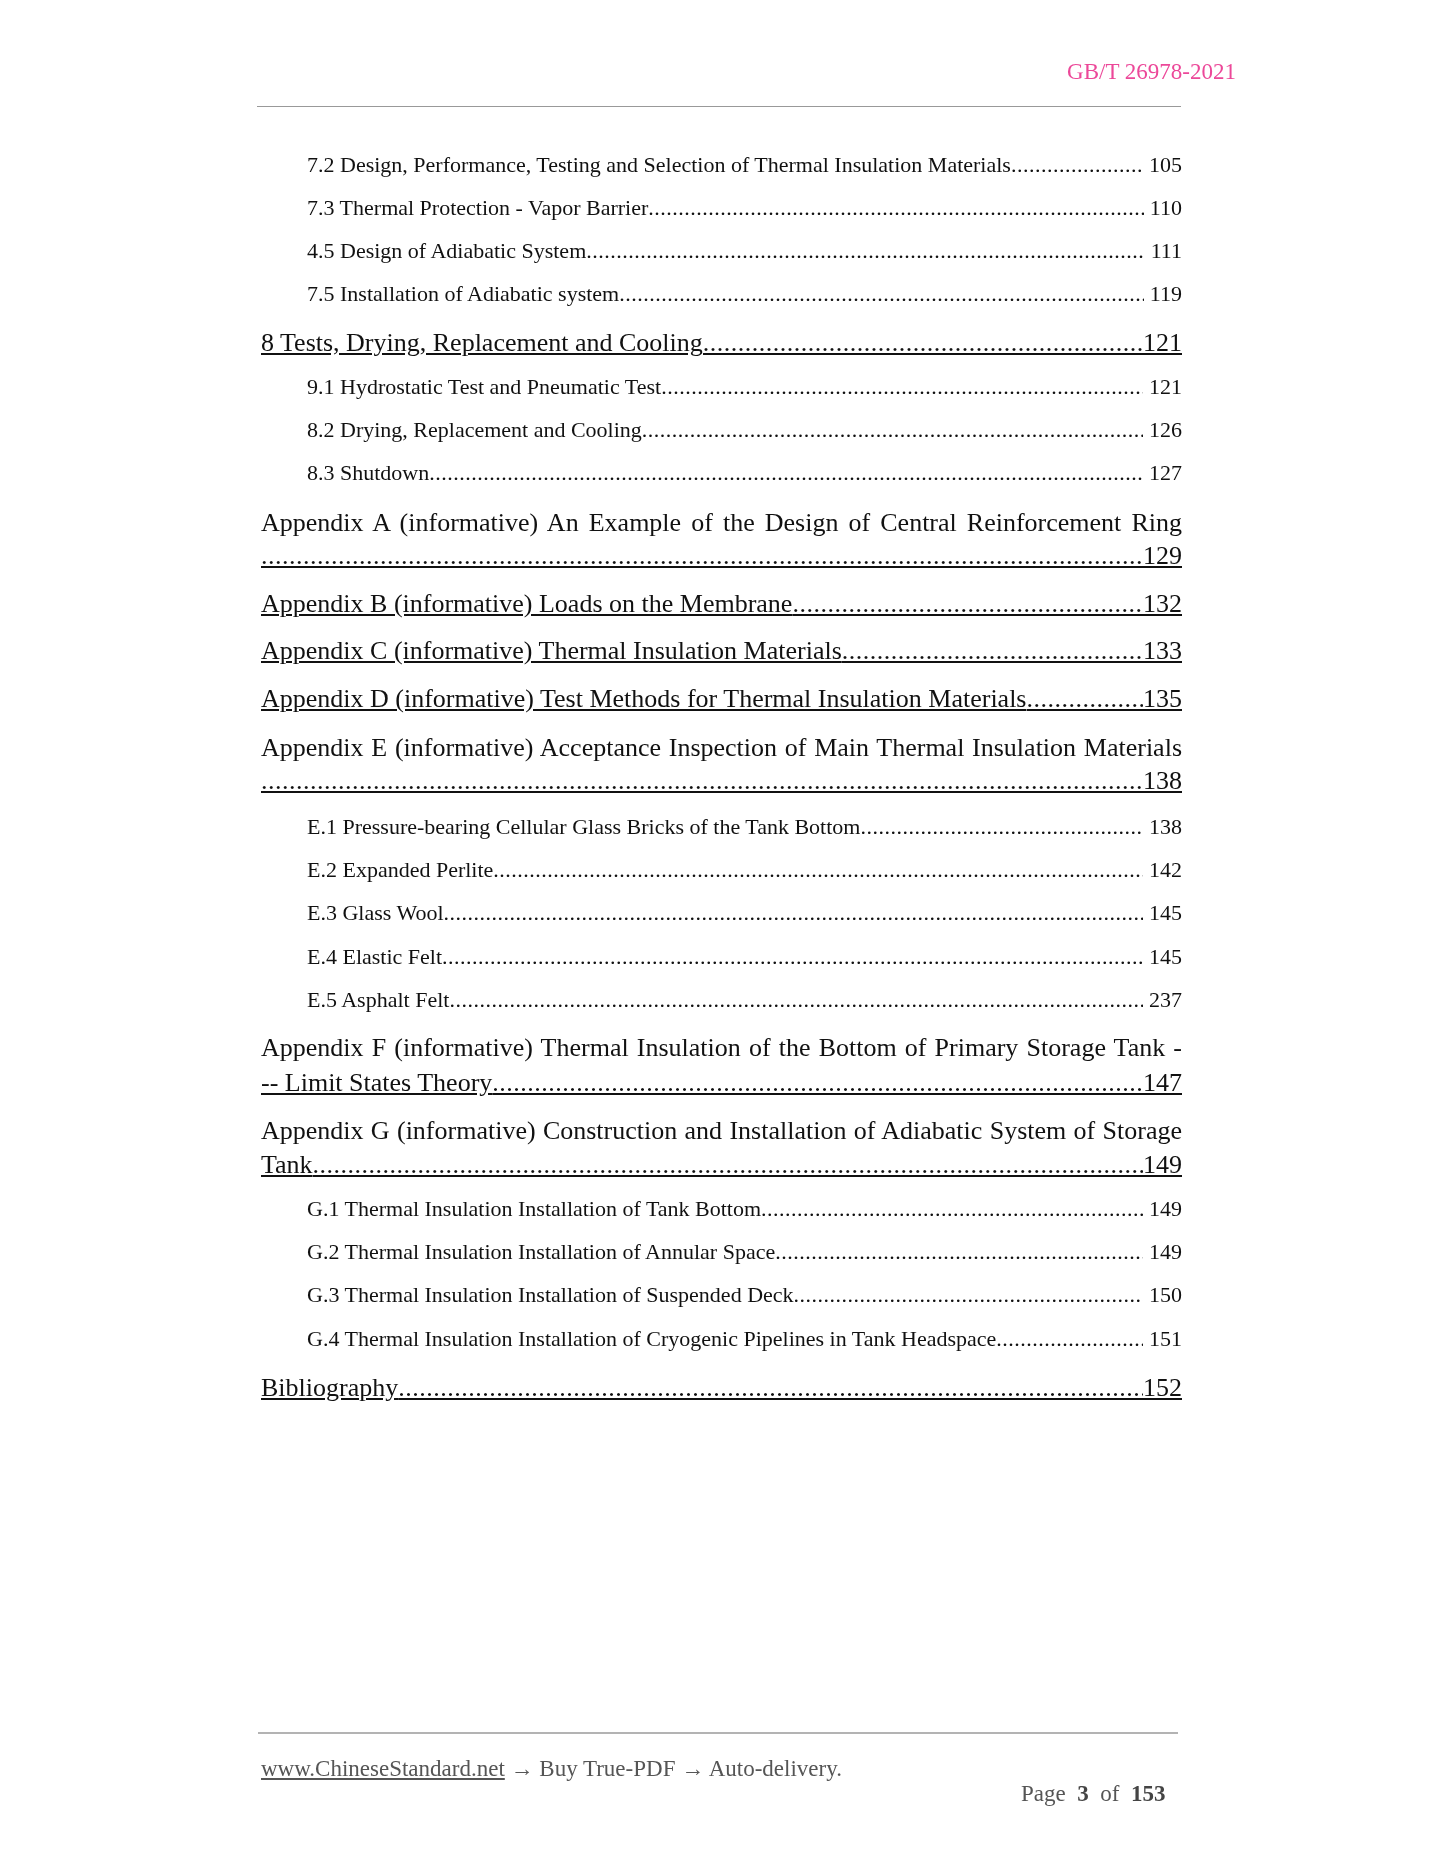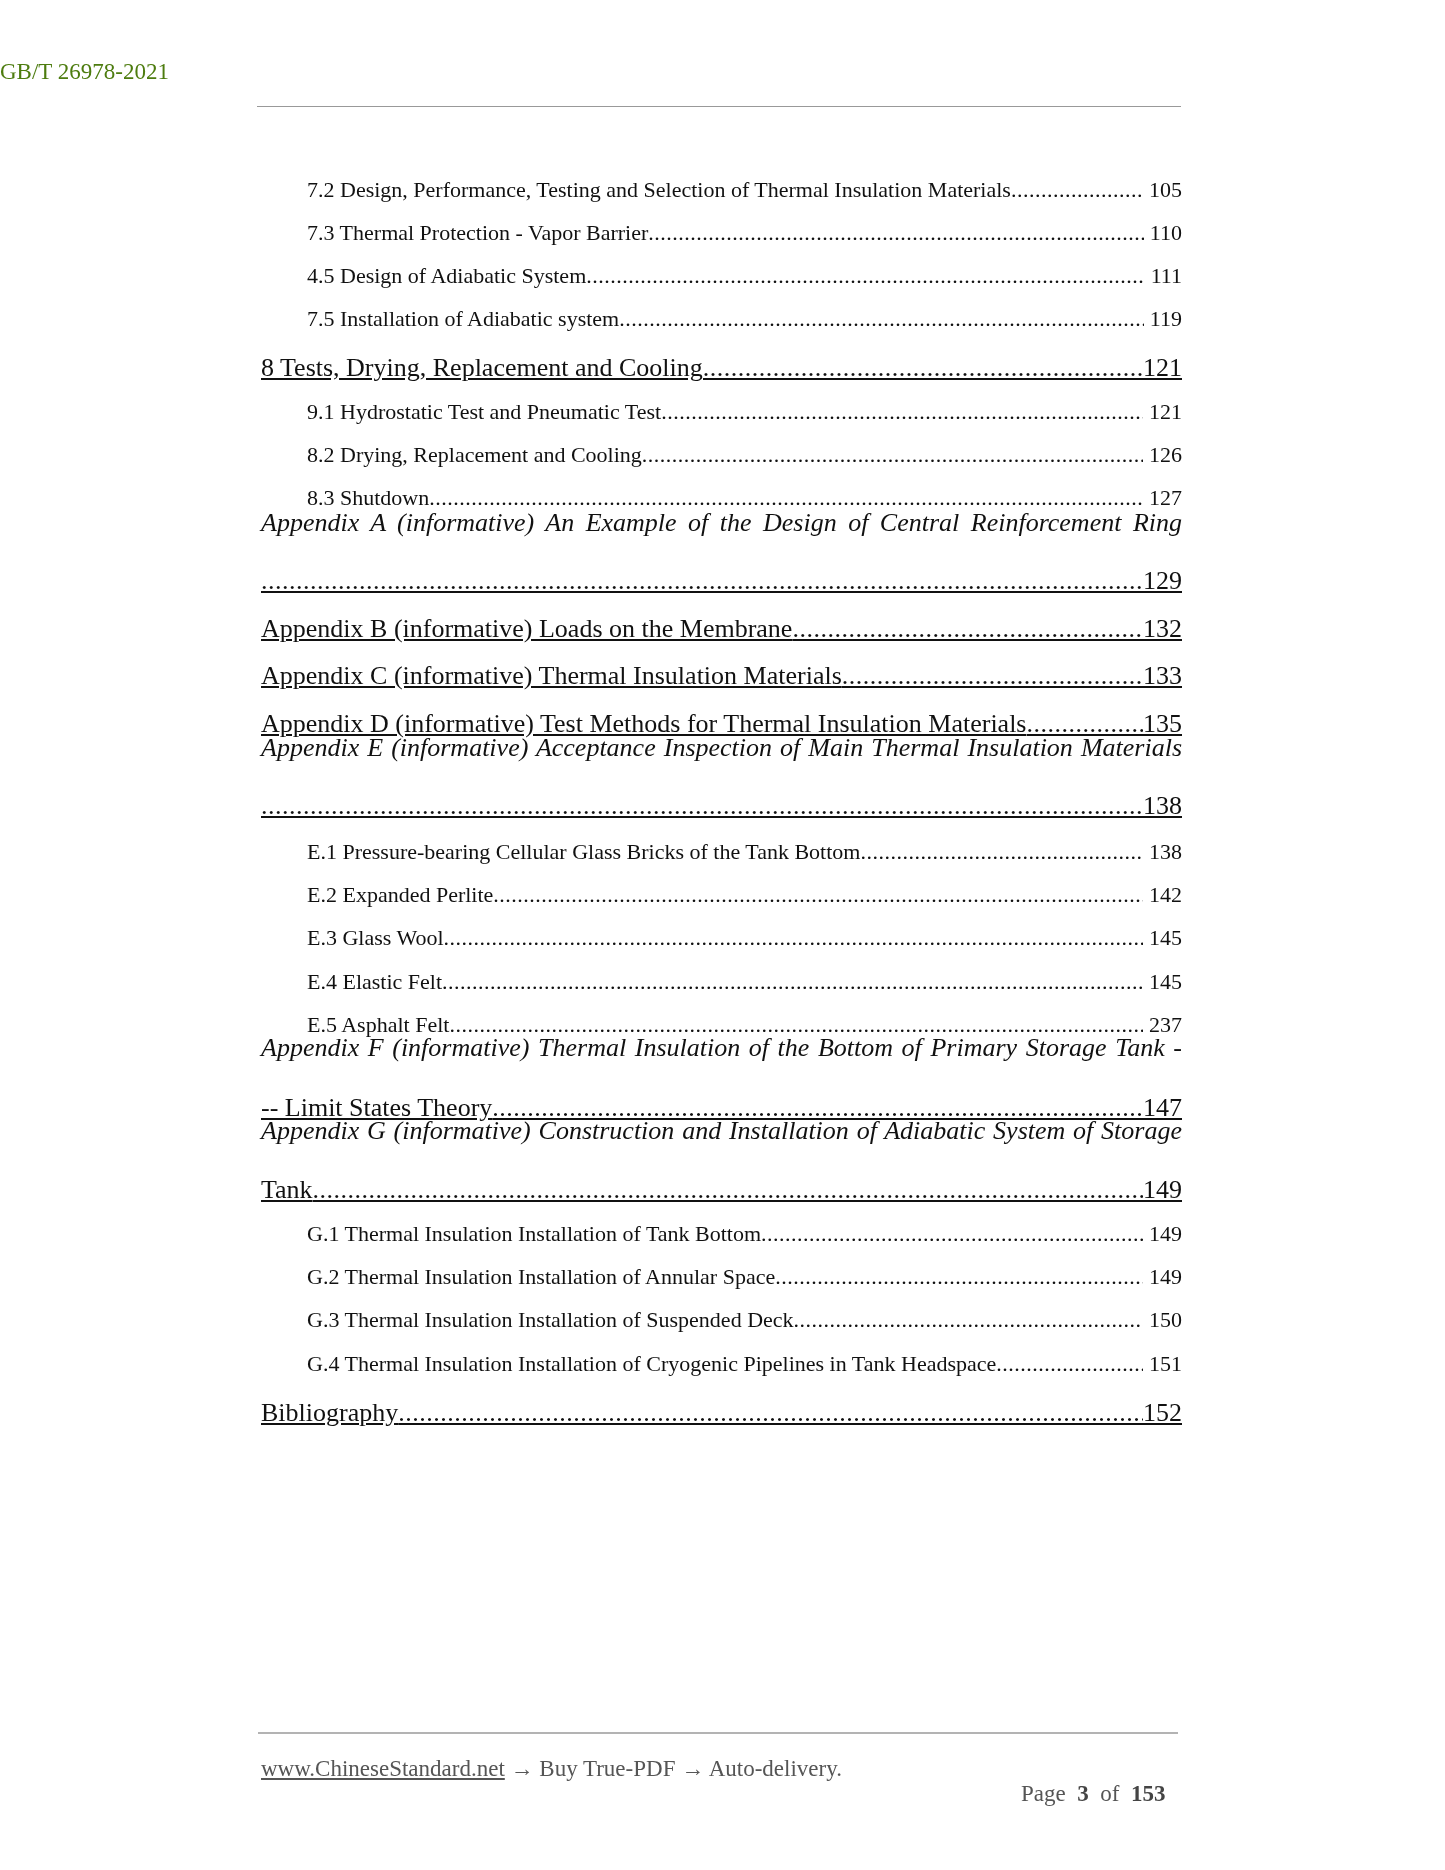--- a/index.html
+++ b/index.html
@@ -7,8 +7,8 @@
          font-family: "Liberation Serif", "DejaVu Serif", serif; color: #111; }
   .page { position: absolute; left: 0; top: 0; width: 1445px; height: 1870px; }
 
-  .hdr-title { position: absolute; left: 0; width: 1236px; top: 58px; text-align: left;
-               font-size: 23px; color: #4d7c0f; line-height: 28px; }
+  .hdr-title { position: absolute; left: 0; width: 1236px; top: 58px; text-align: right;
+               font-size: 23px; color: #ec4899; line-height: 28px; }
   .hdr-rule { position: absolute; left: 257px; top: 106px; width: 924px; height: 1px; background: #999; }
 
   .toc { position: absolute; left: 0; top: 0; width: 1445px; }

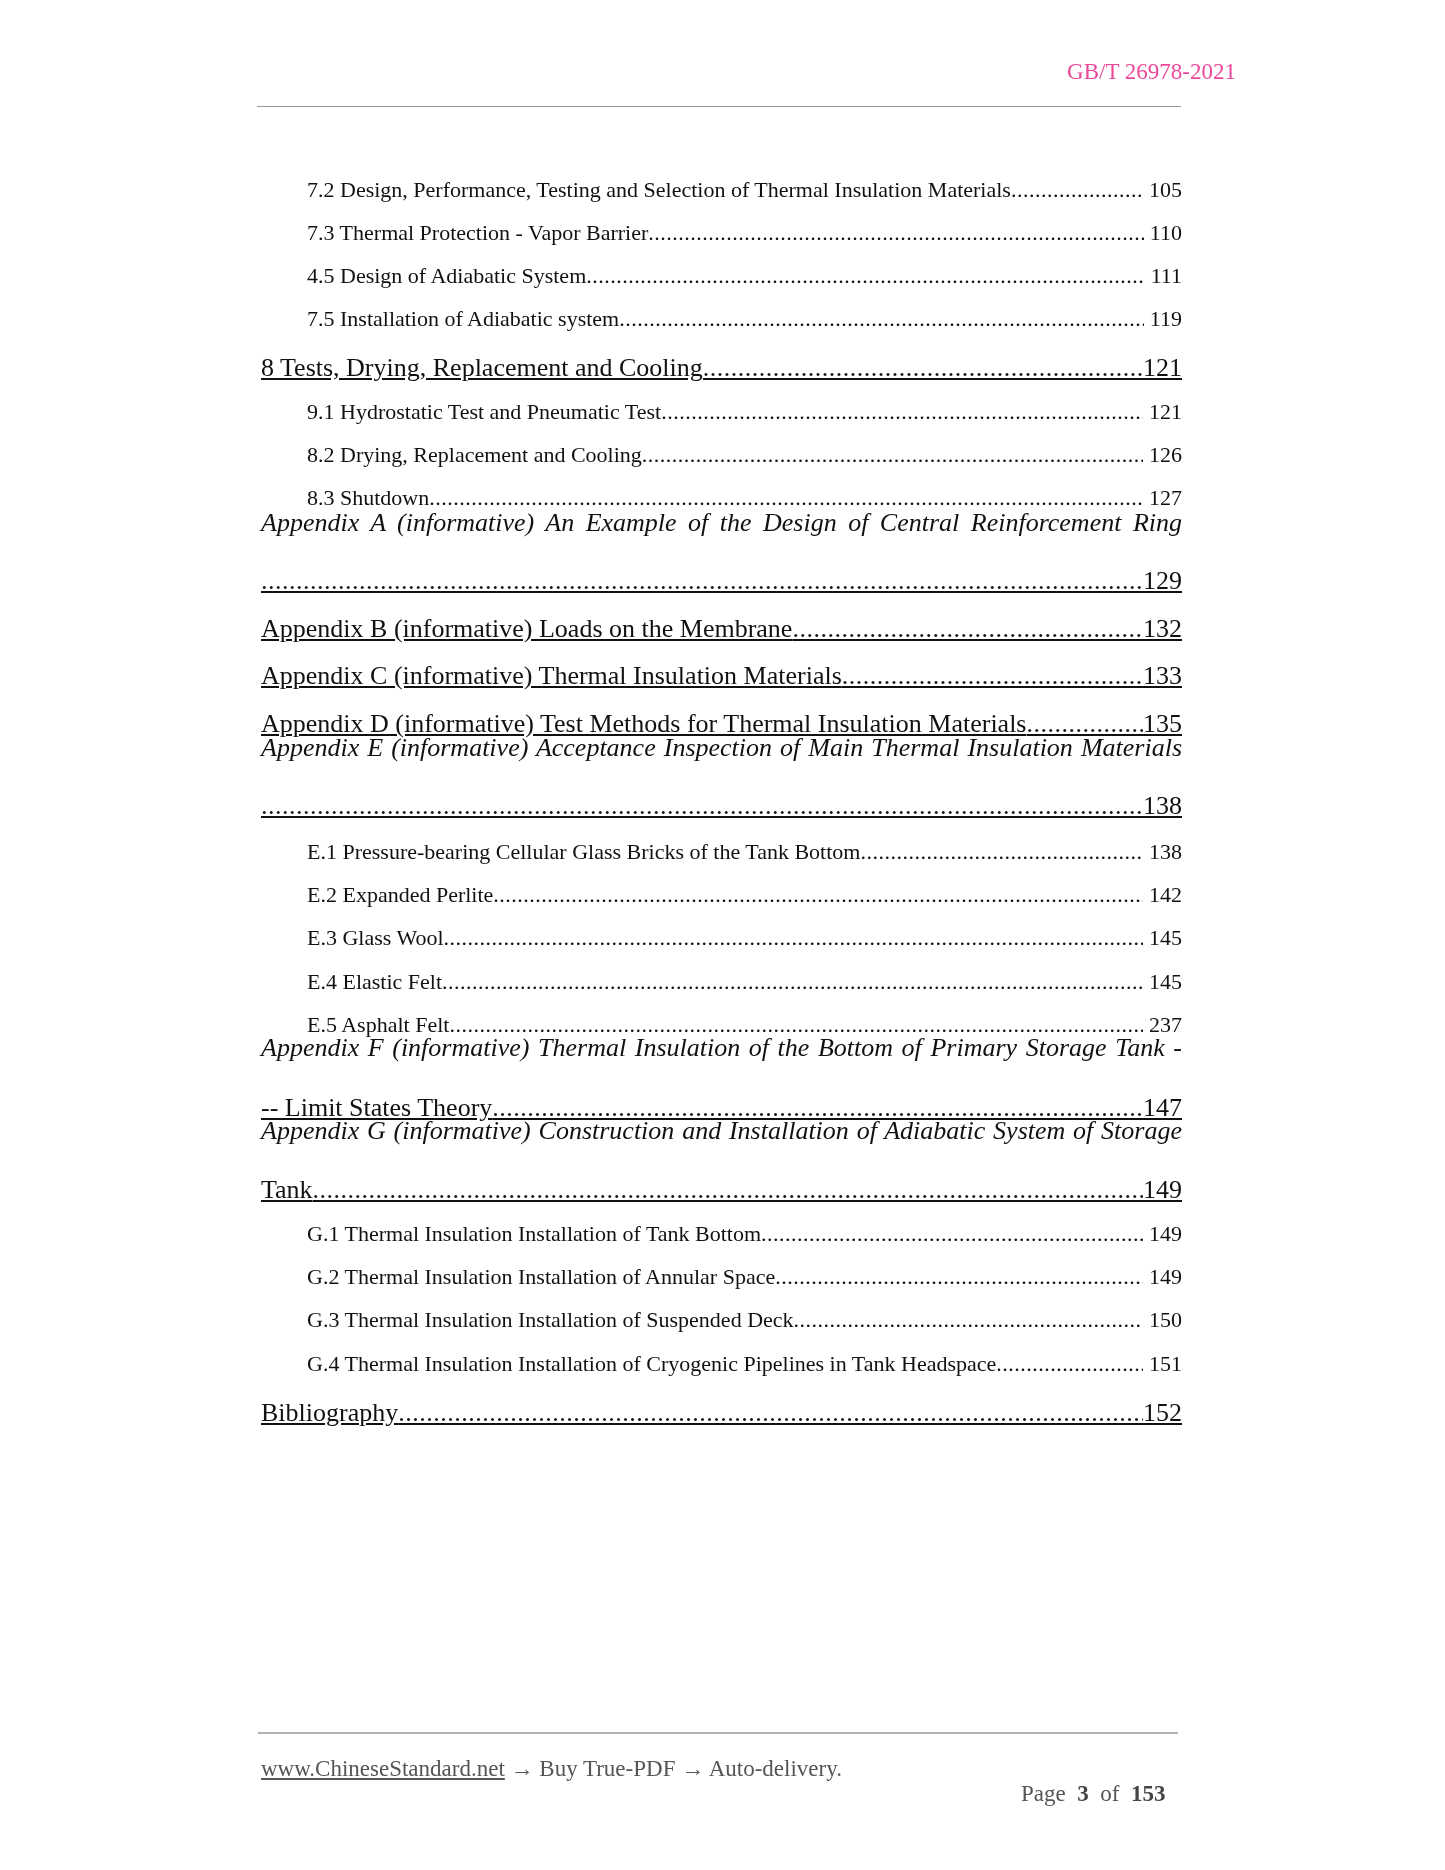--- a/index.html
+++ b/index.html
@@ -15,7 +15,7 @@
   .entry { position: absolute; display: flex; align-items: flex-end; white-space: nowrap; justify-content: center; }
   .entry .label { flex: 0 0 auto; }
   .entry .dots { flex: 1 1 auto; overflow: hidden; white-space: nowrap; letter-spacing: 0.5px; }
-  .entry .page-num { flex: 0 0 auto; text-align: right; margin-top: 25px; }
+  .entry .page-num { flex: 0 0 auto; text-align: right; }
 
   .lvl2 { left: 307px; width: 875px; font-size: 22px; line-height: 26px; }
   .lvl2 .page-num { padding-left: 6px; }

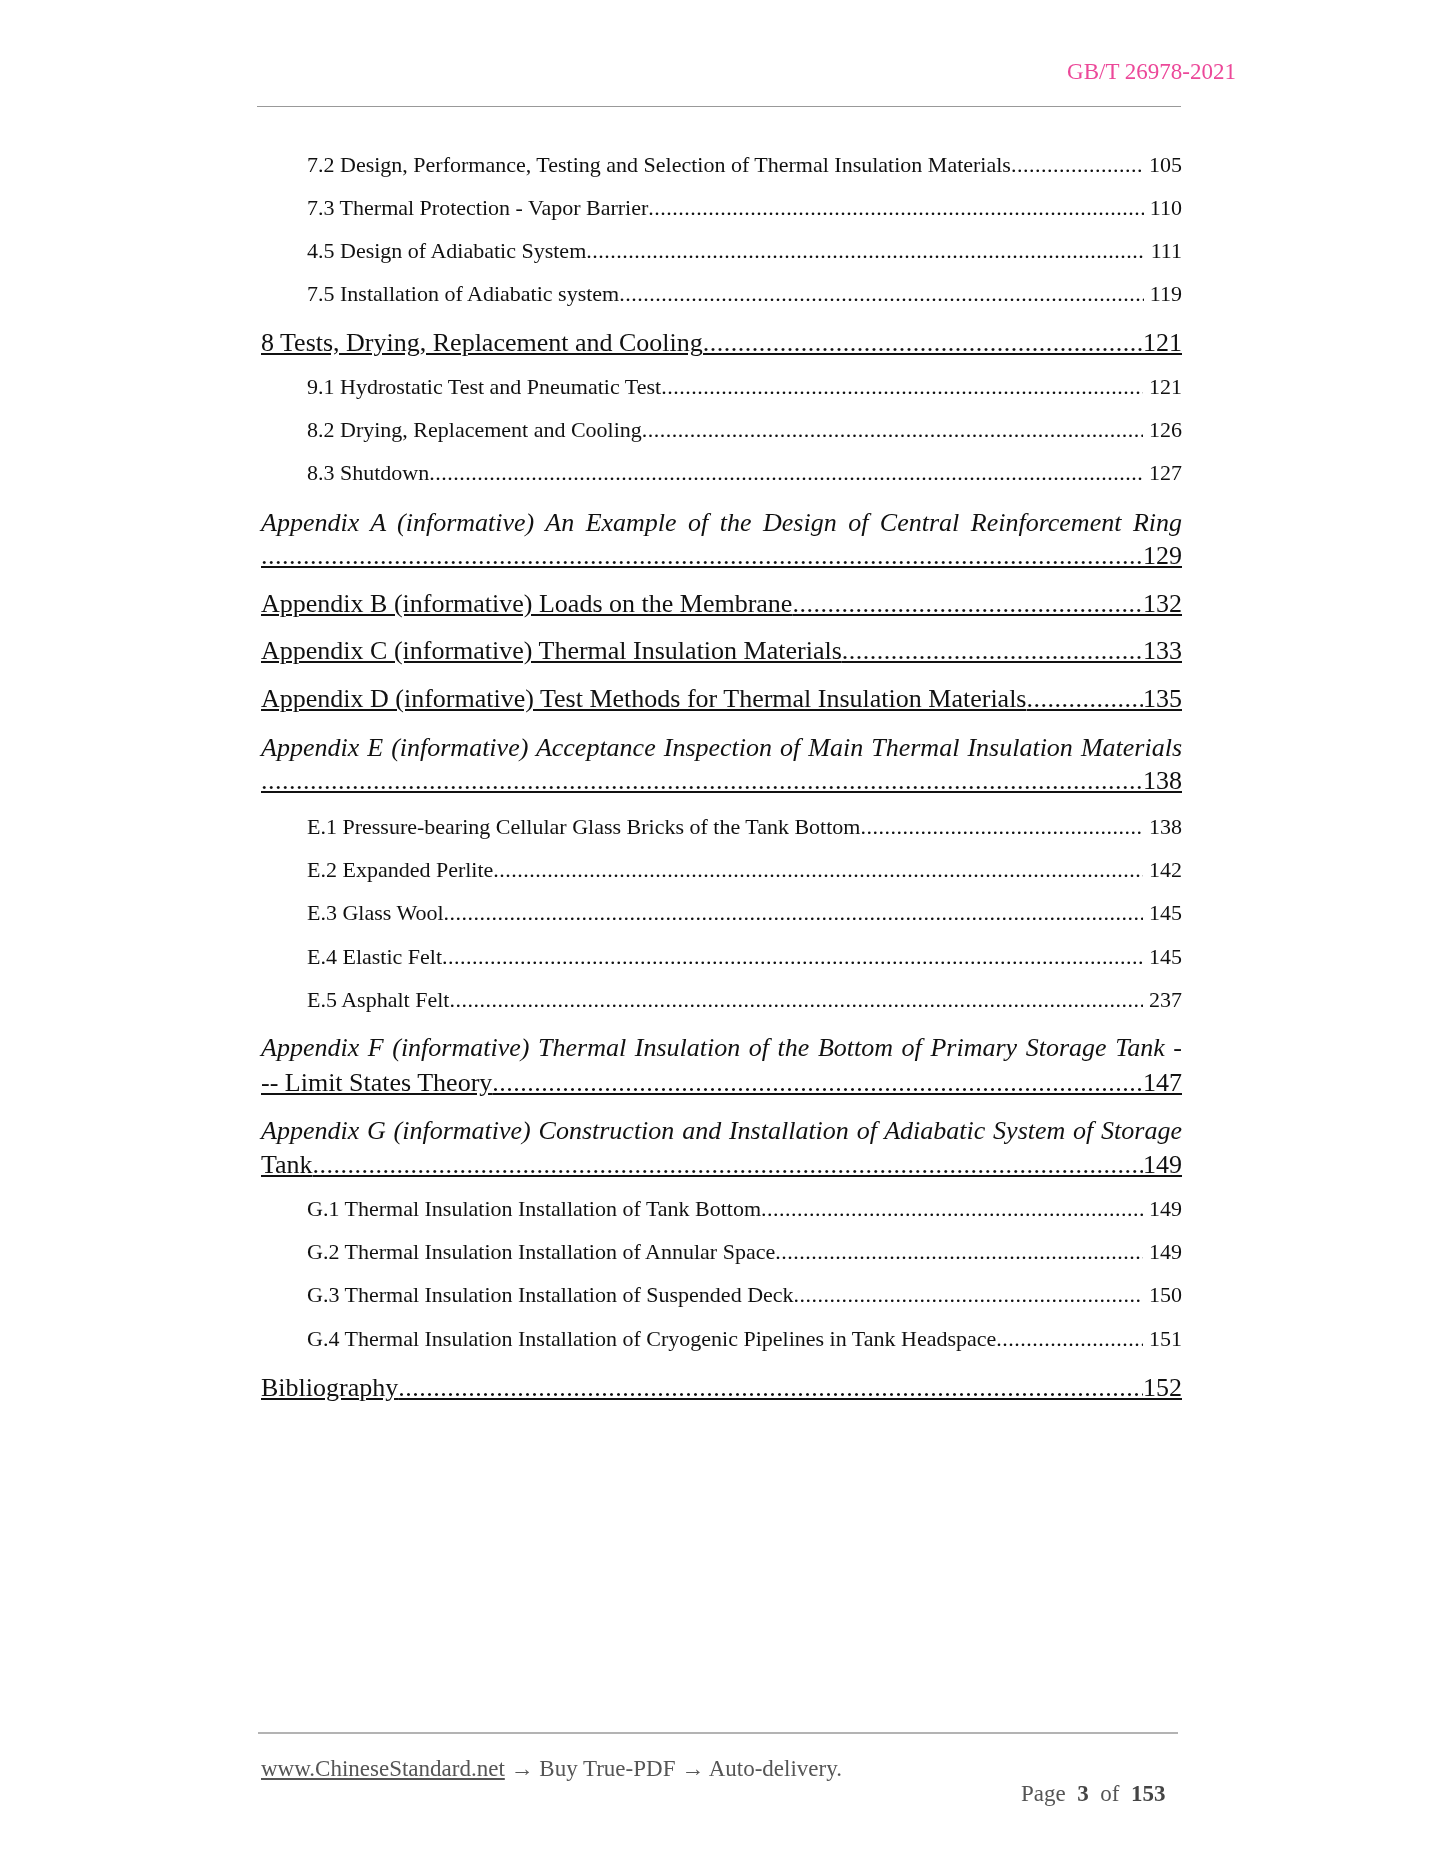--- a/index.html
+++ b/index.html
@@ -22,7 +22,7 @@
   .lvl1 { left: 261px; width: 921px; font-size: 26px; line-height: 30px; text-decoration: underline; }
 
   .wrap-first { position: absolute; left: 261px; width: 921px; font-size: 26px; line-height: 30px;
-                white-space: nowrap; text-align: justify; text-align-last: justify; font-style: italic; }
+                white-space: nowrap; text-align: justify; text-align-last: justify; }
 
   .ftr-rule { position: absolute; left: 258px; top: 1732px; width: 920px; height: 2px; background: #b3b3b3; }
   .ftr-left { position: absolute; left: 261px; top: 1755px; font-size: 23px; color: #555; line-height: 28px; white-space: nowrap; }

